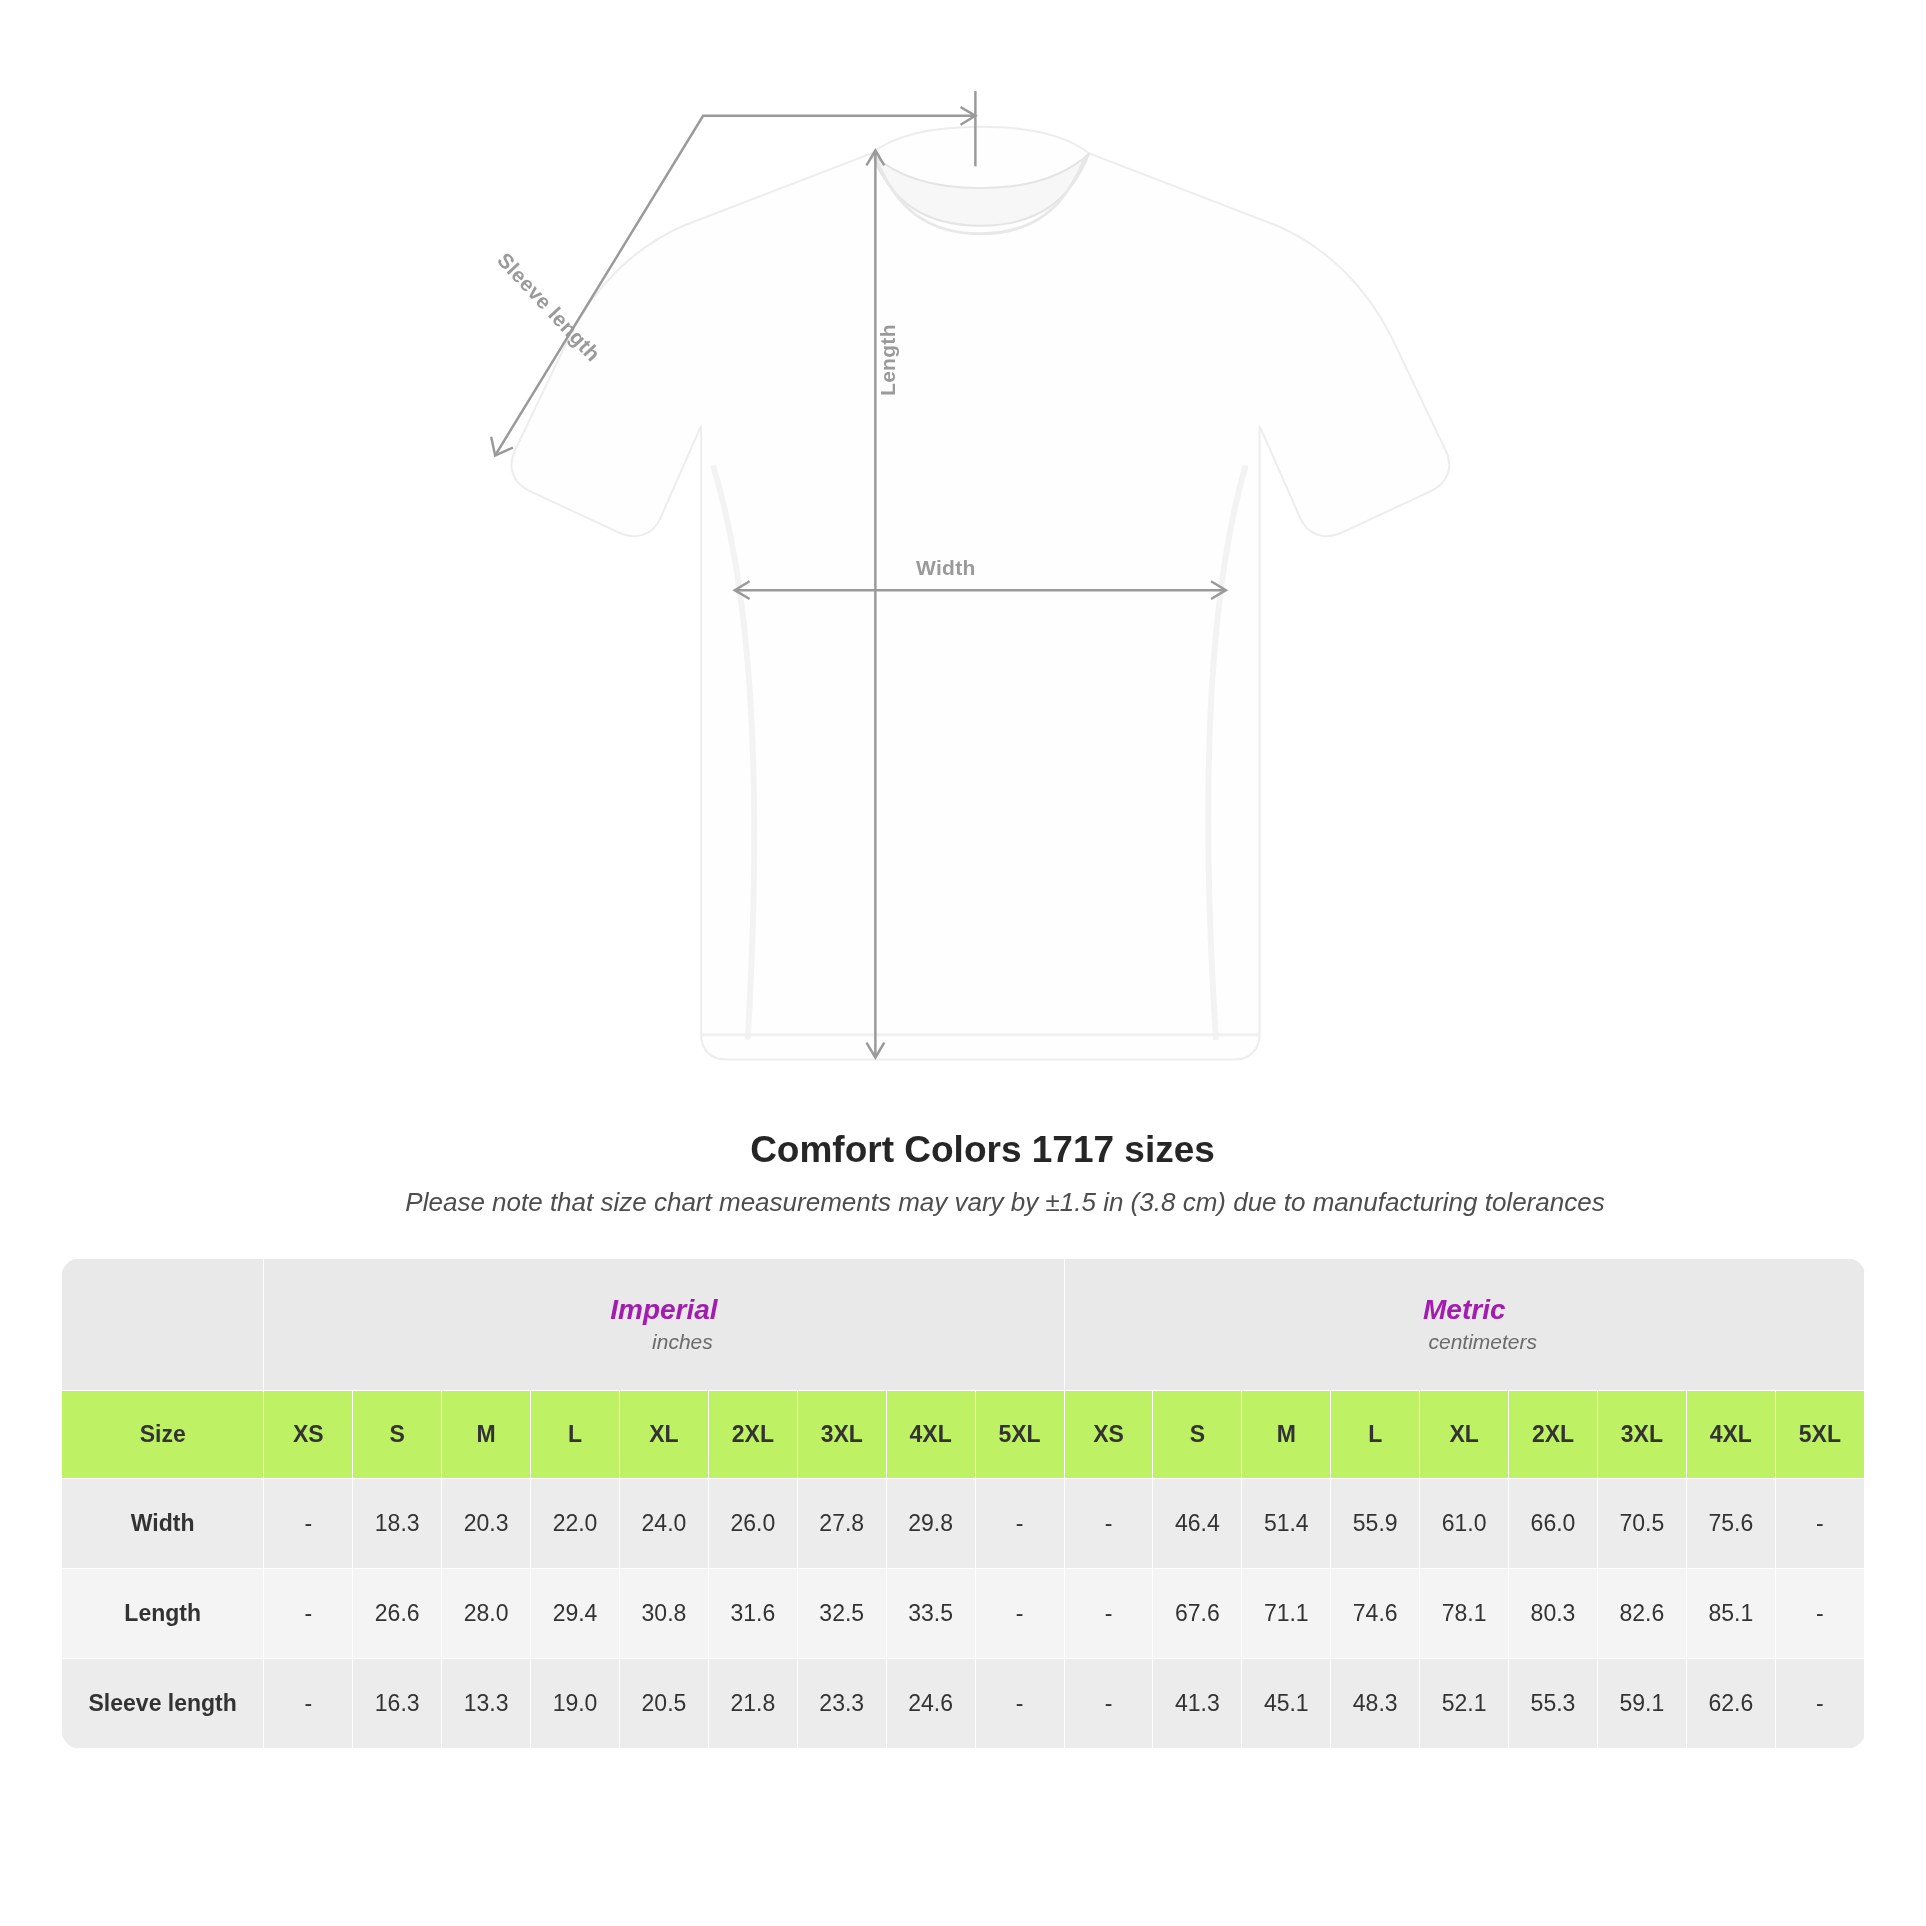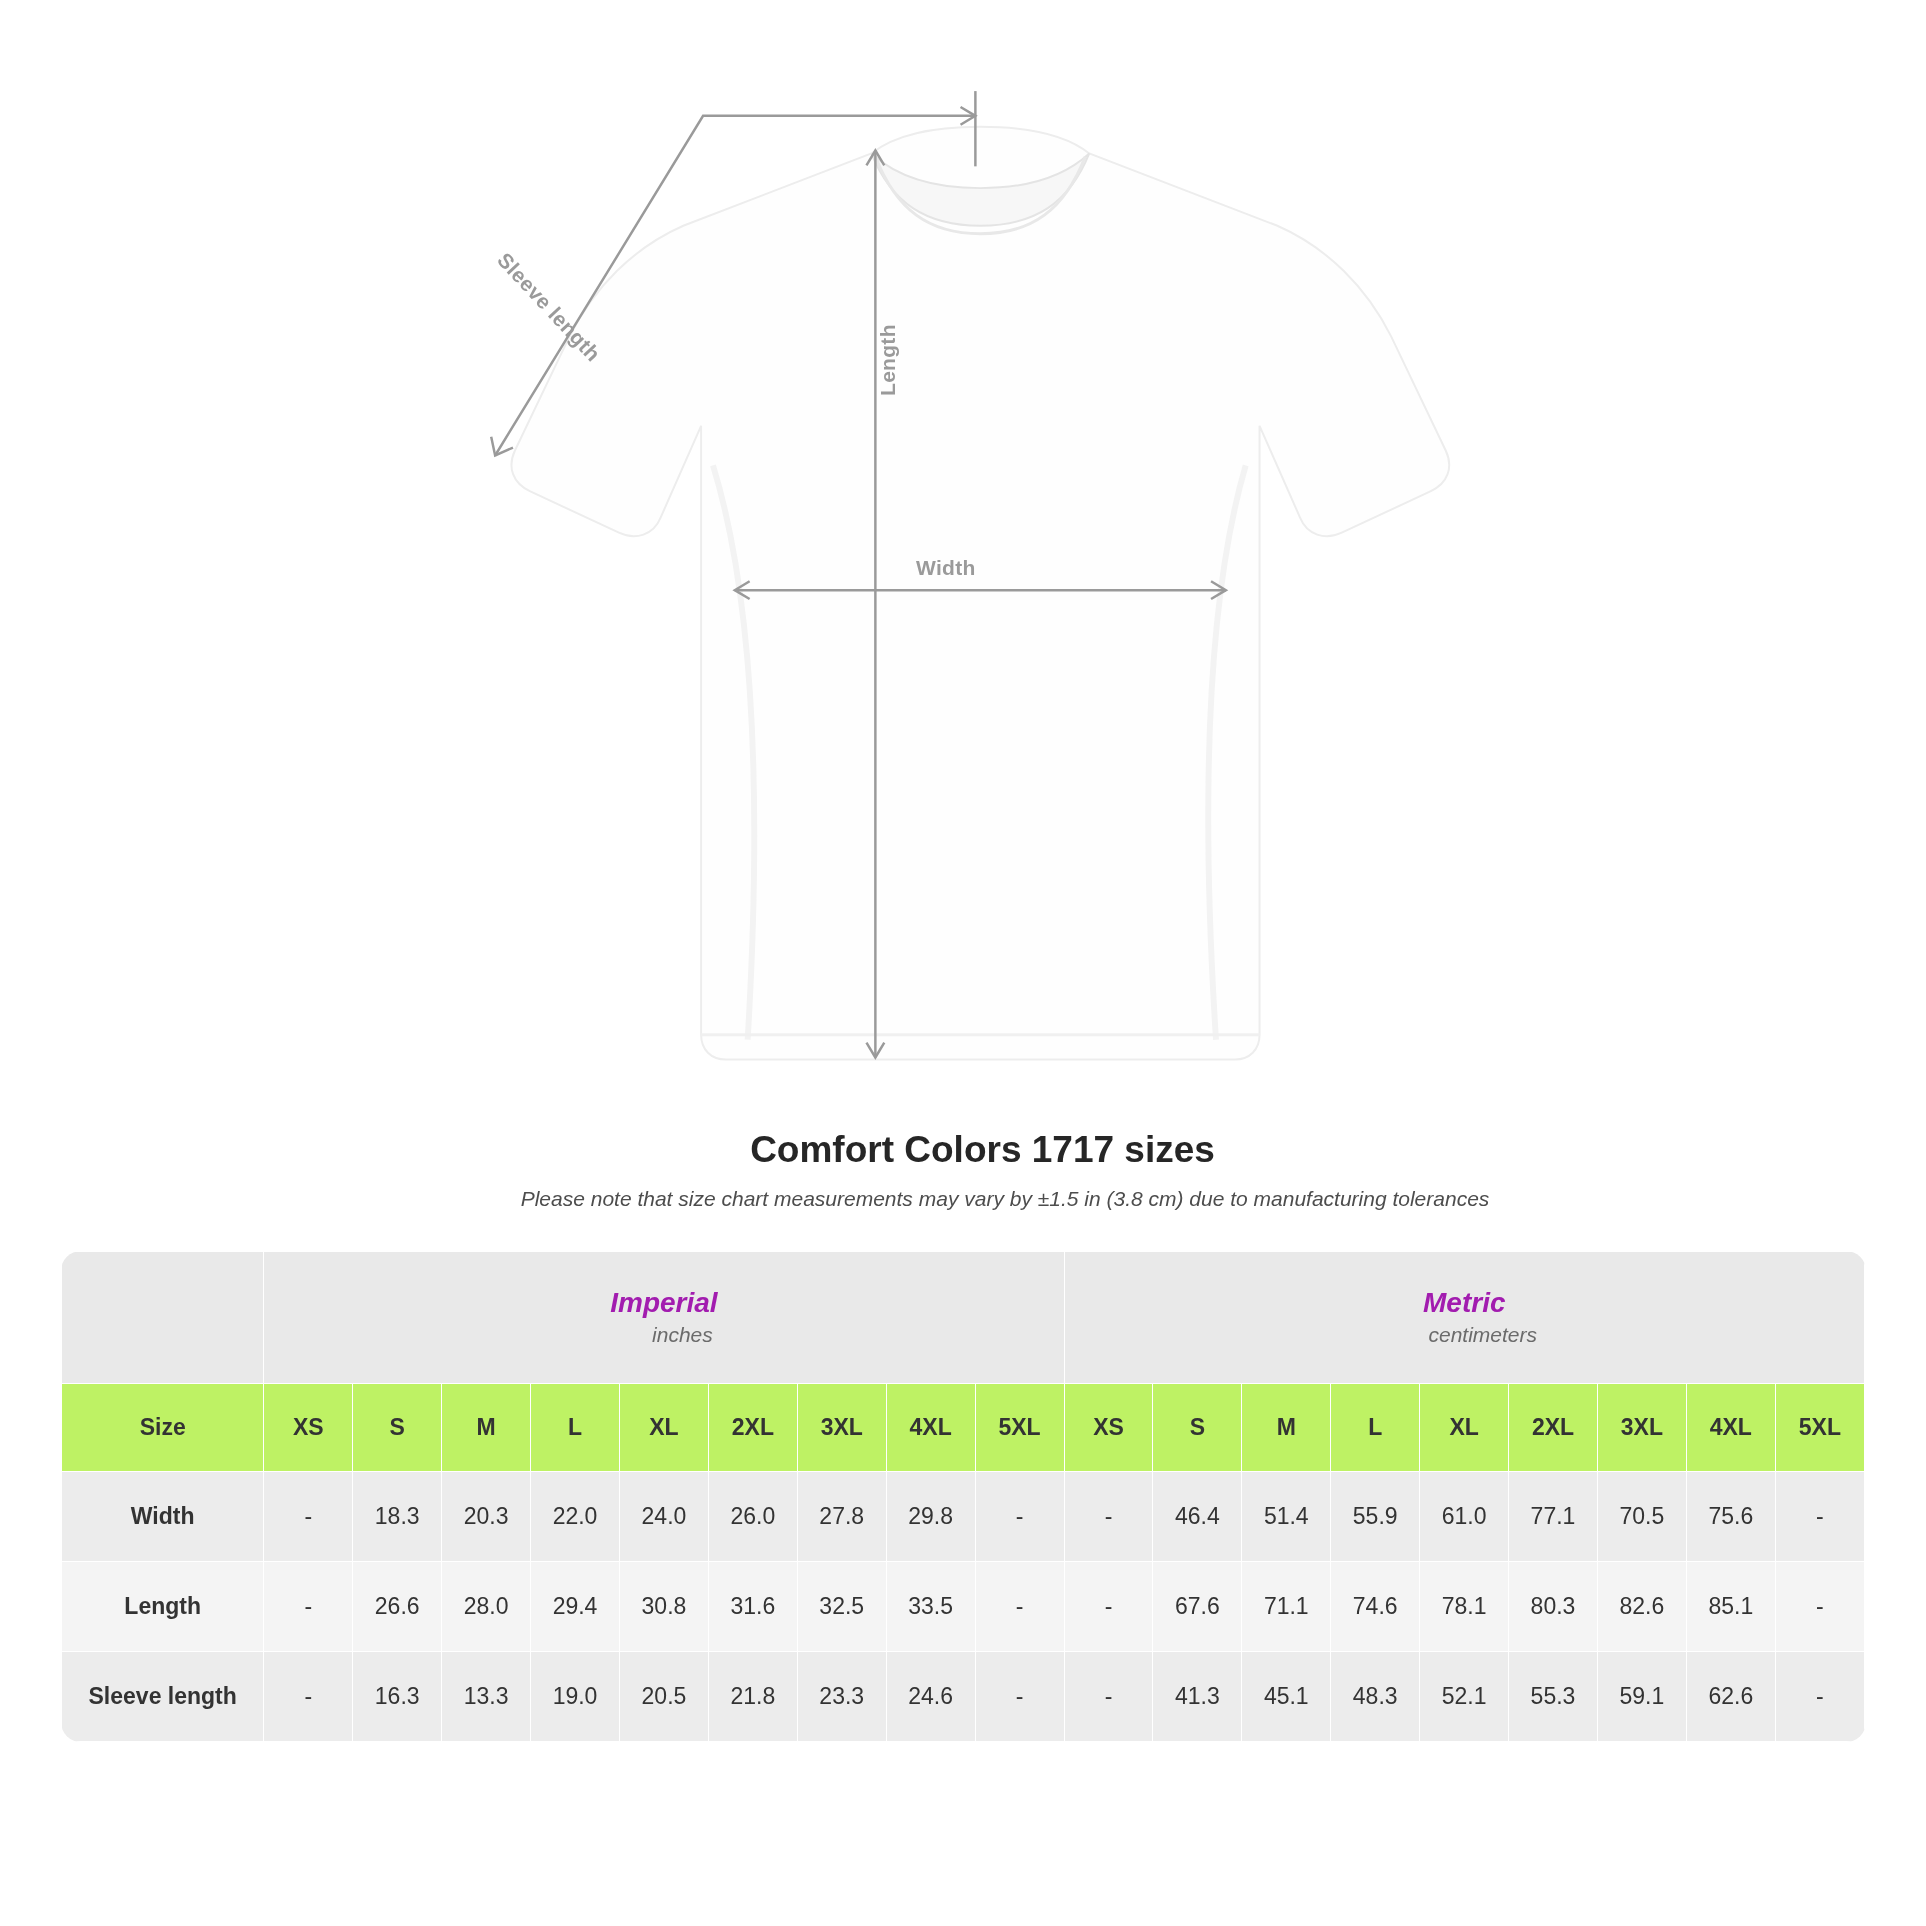--- a/index.html
+++ b/index.html
@@ -52,7 +52,7 @@
     margin: 0 0 16px 0;
   }
   .chart-note {
-    font-size: 21px;
+    font-size: 26px;
     font-style: italic;
     color: #4d4d4d;
     margin: 0;

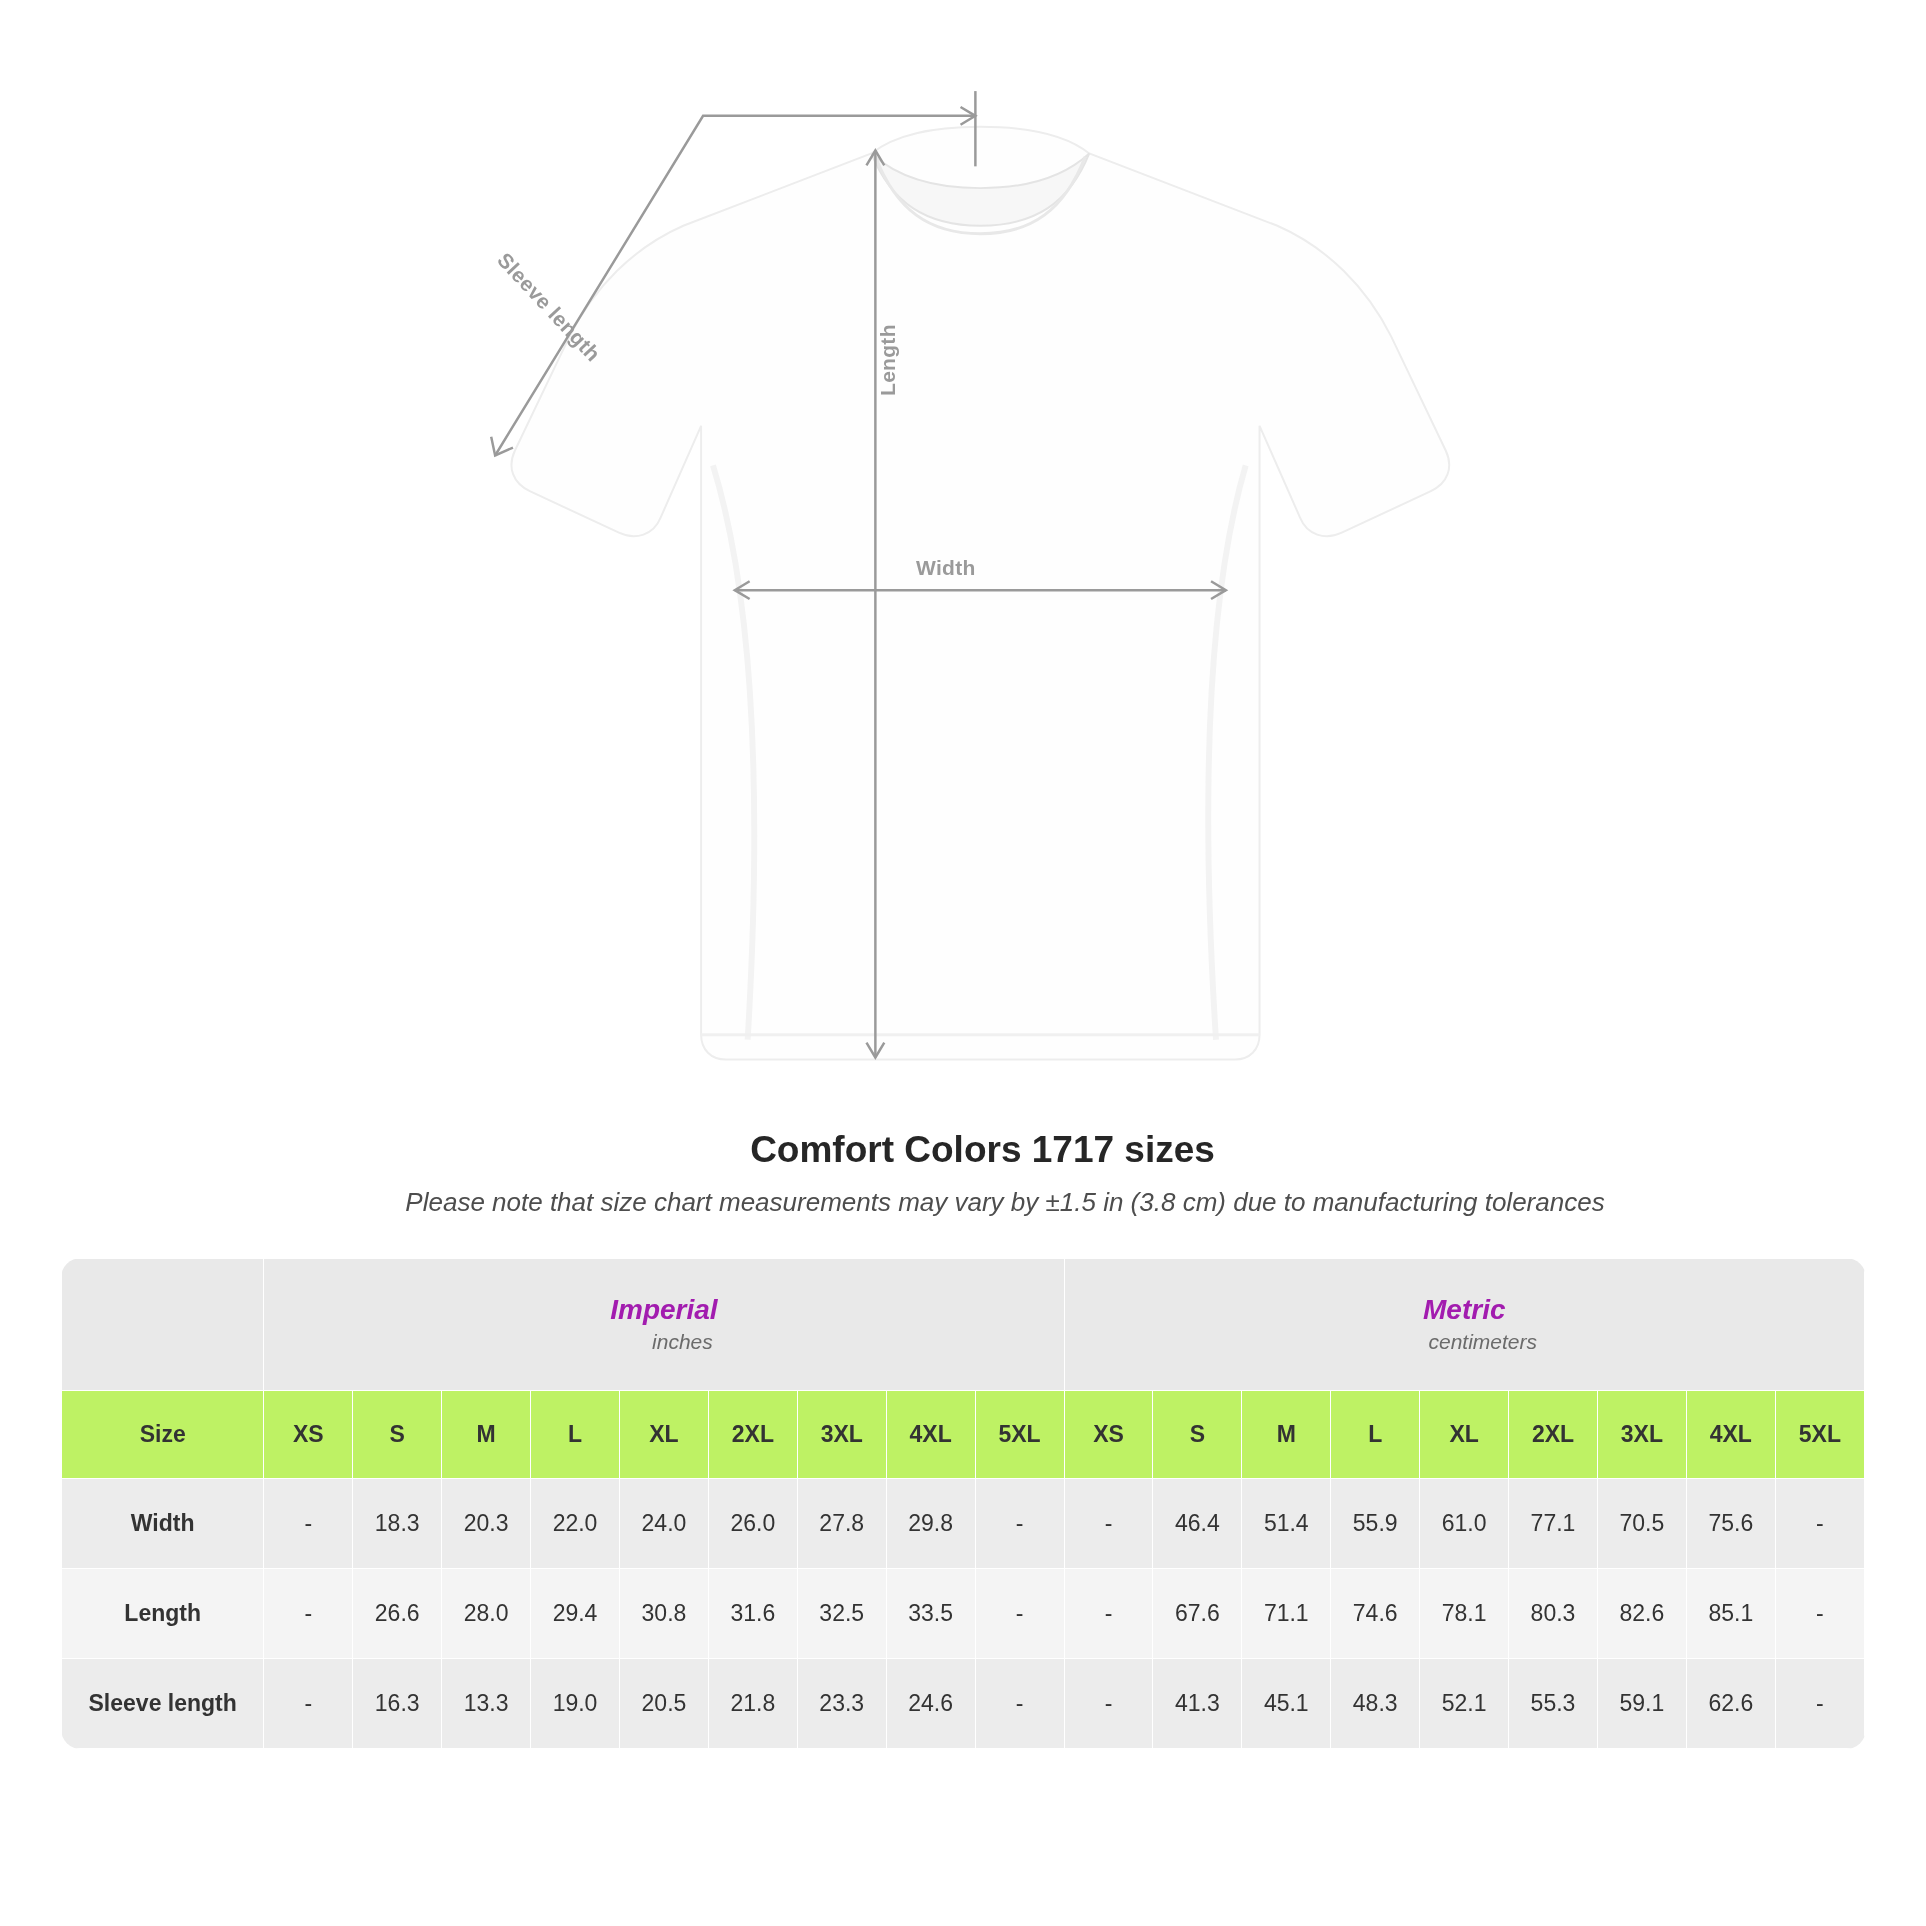--- a/index.html
+++ b/index.html
@@ -259,7 +259,7 @@
         <td>51.4</td>
         <td>55.9</td>
         <td>61.0</td>
-        <td>77.1</td>
+        <td>66.0</td>
         <td>70.5</td>
         <td>75.6</td>
         <td>-</td>

